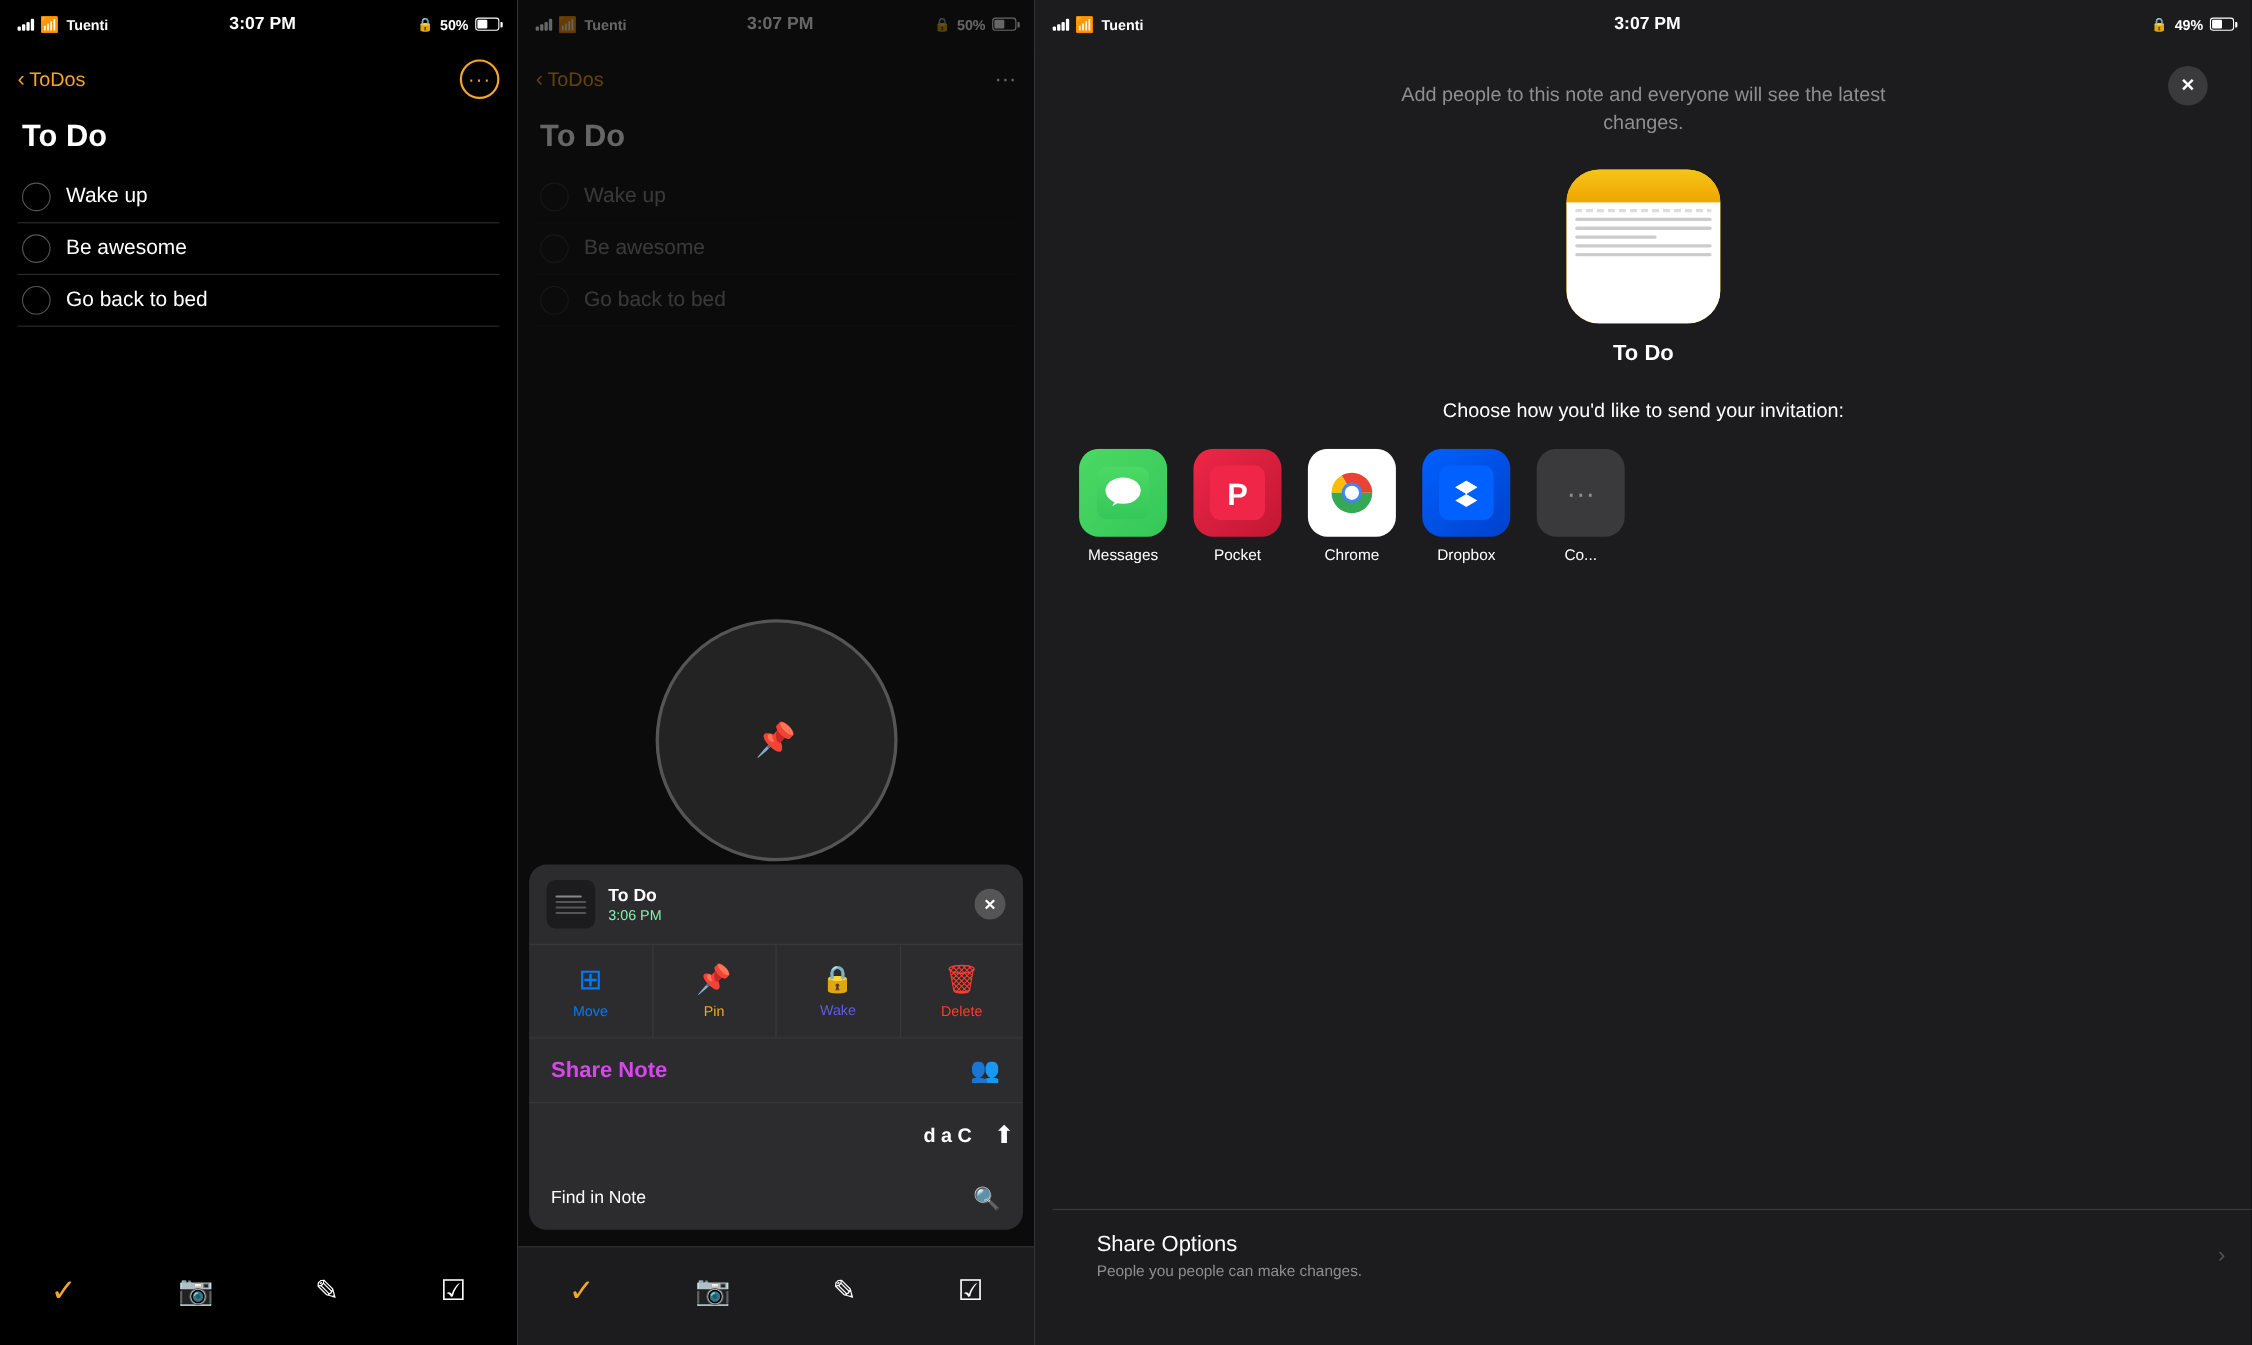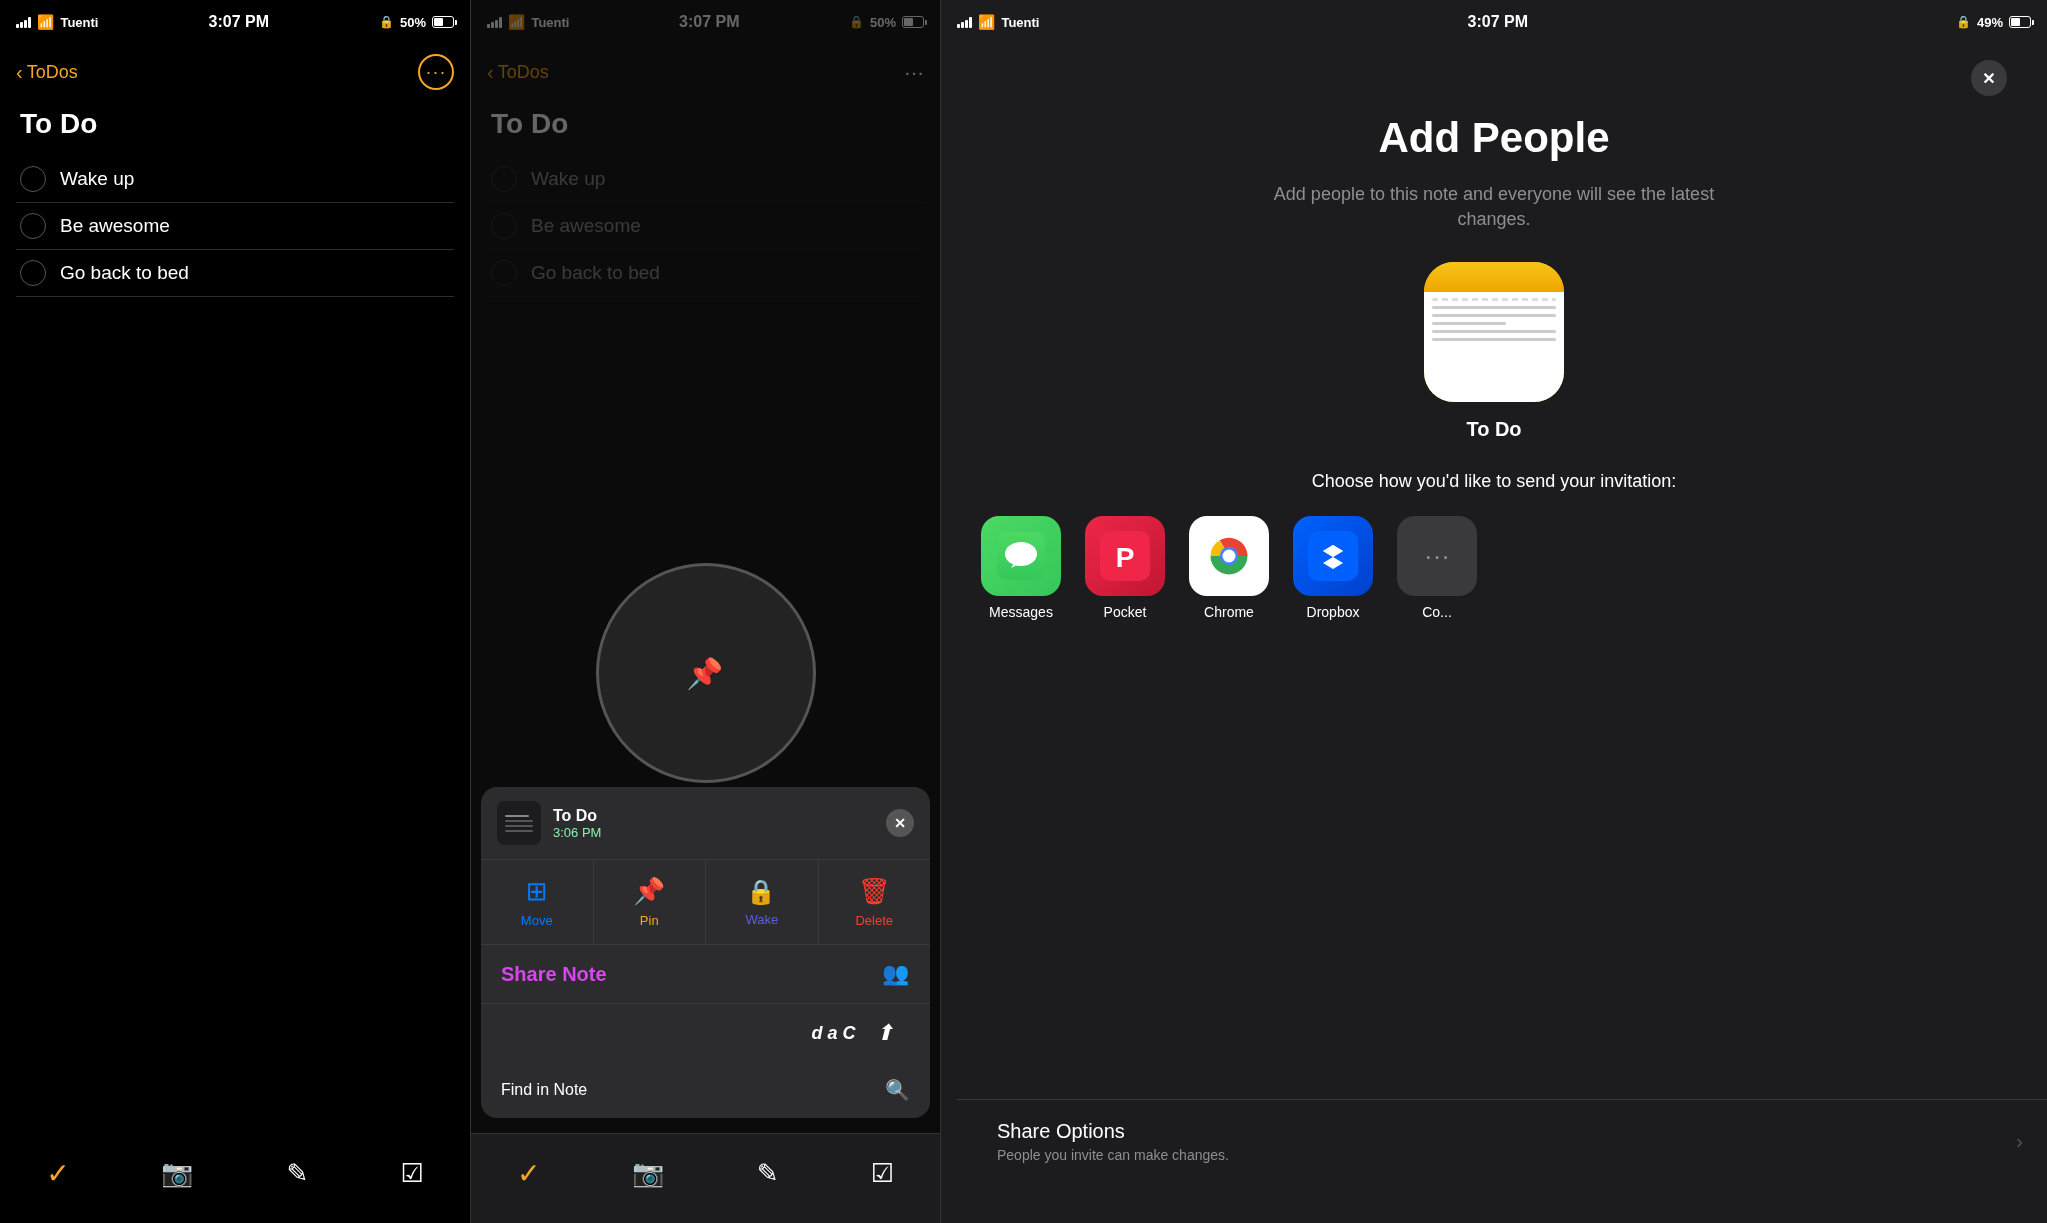--- a/index.html
+++ b/index.html
@@ -513,7 +513,6 @@
   <div class="close-btn-right">✕</div>
 
   <div class="add-people-panel">
-    <h1 class="add-people-title">Add People</h1>
     <p class="add-people-subtitle">Add people to this note and everyone will see the latest changes.</p>
 
     <div class="notes-icon-container">

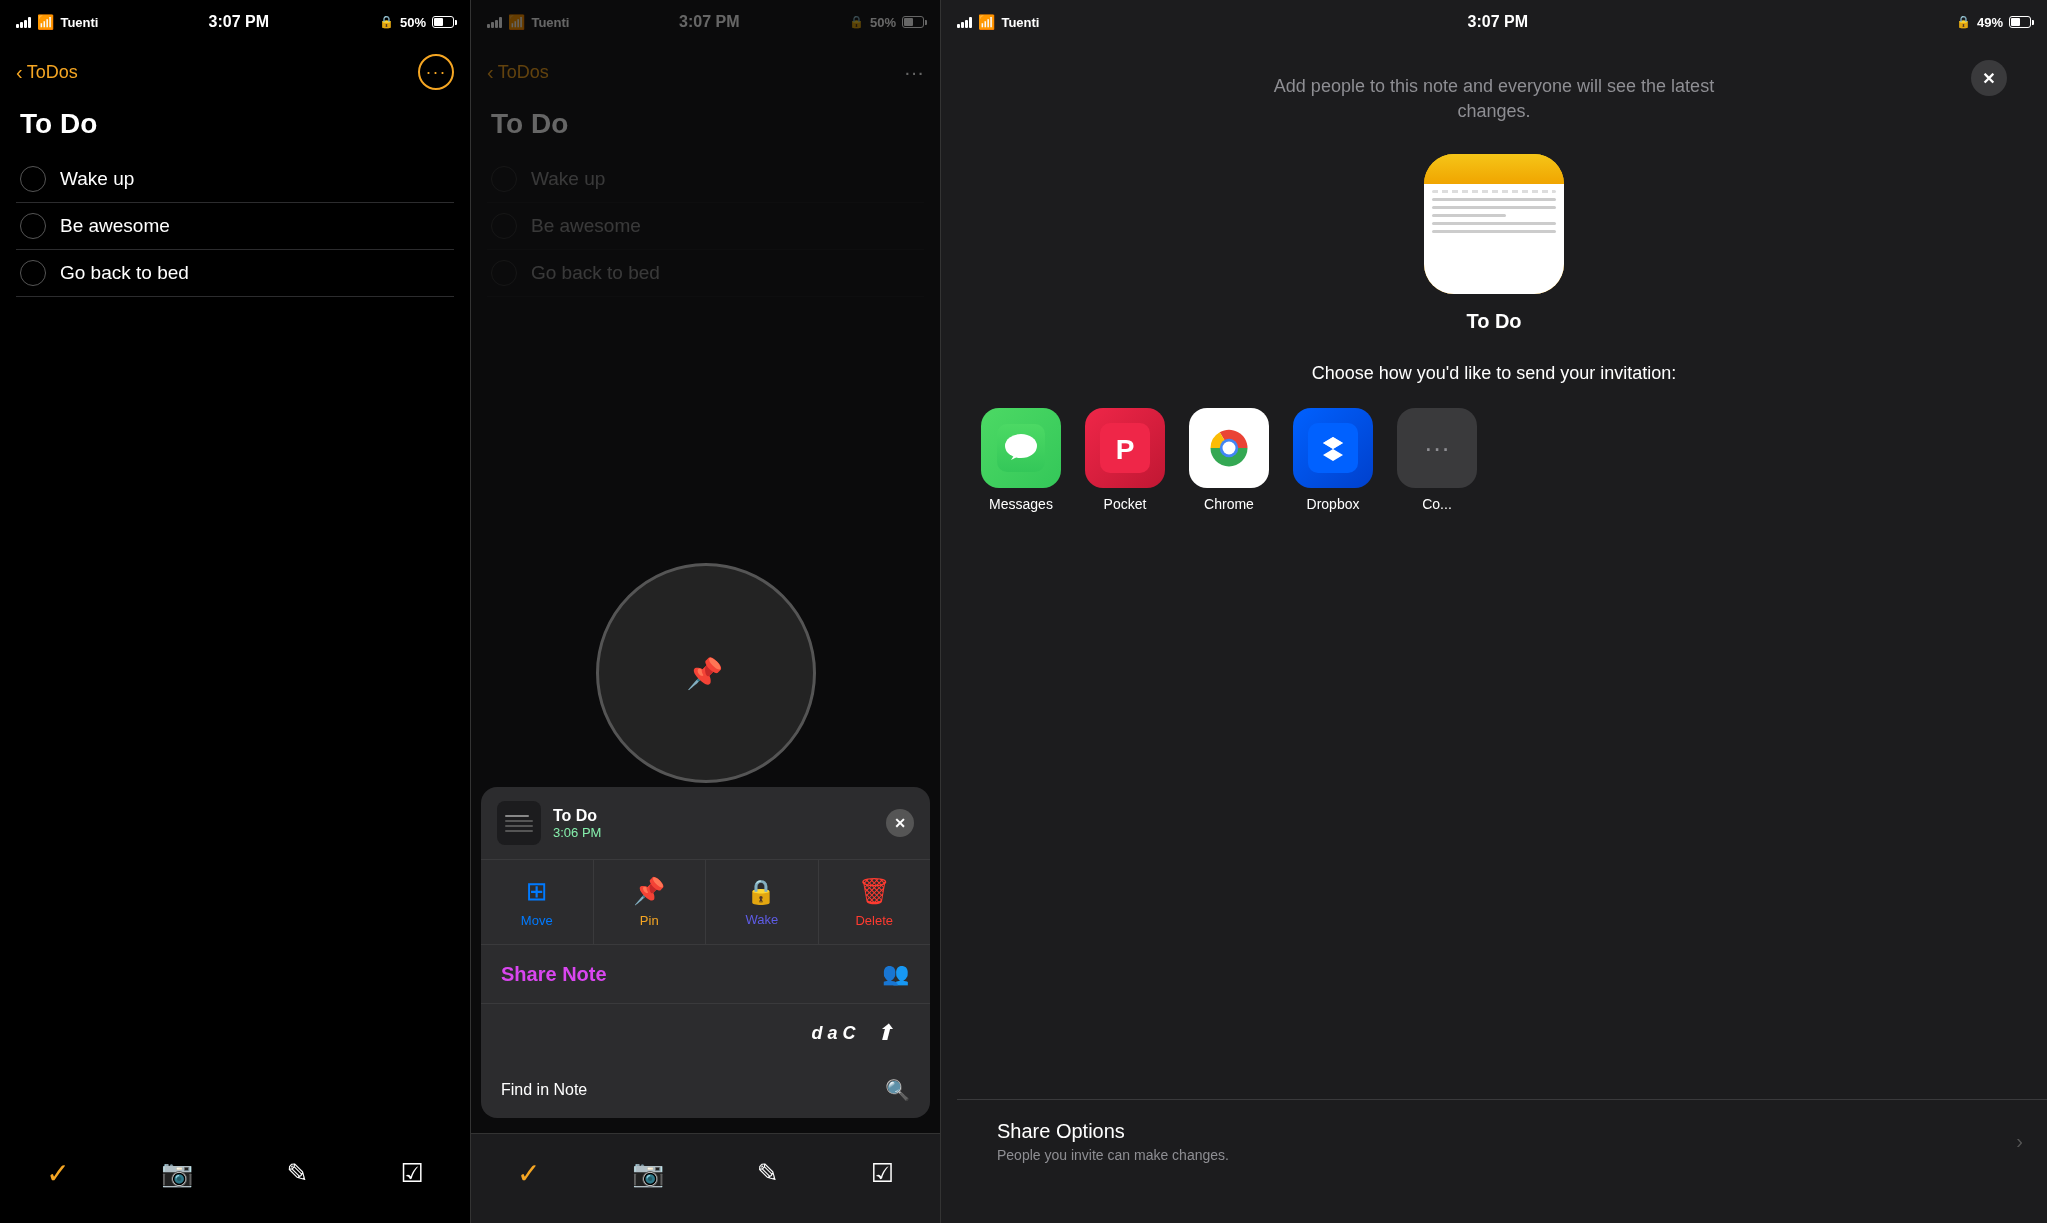--- a/index.html
+++ b/index.html
@@ -176,7 +176,7 @@
 
     .send-row {
       display: flex; align-items: center; justify-content: flex-end;
-      padding: 16px 36px; cursor: pointer; font-style: italic;
+      padding: 16px 8px; cursor: pointer;
     }
 
     .find-row {

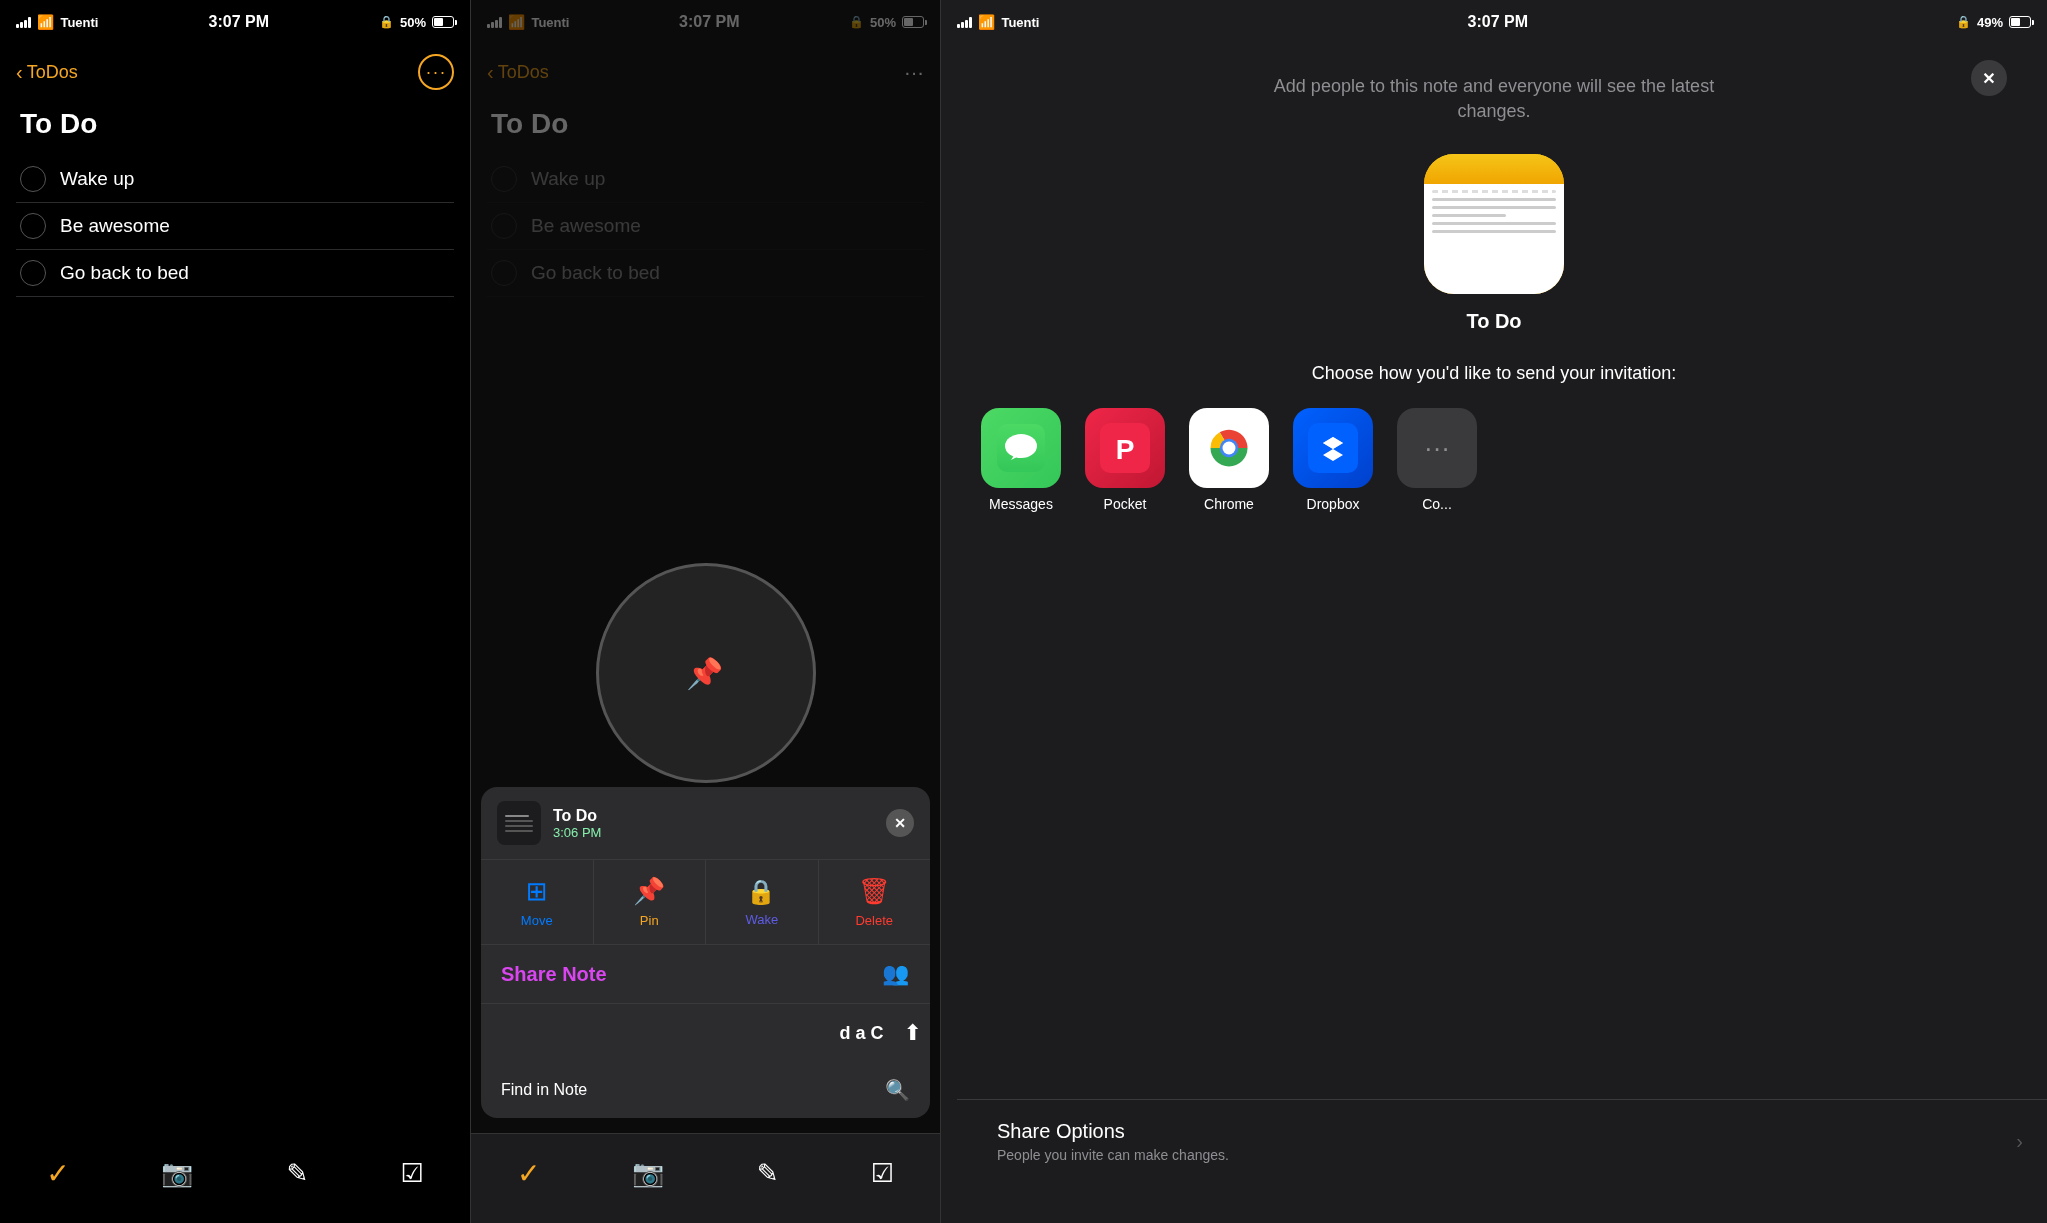--- a/index.html
+++ b/index.html
@@ -603,7 +603,7 @@
   <div class="share-options-row" style="position:absolute; bottom: 40px; left:16px; right:0;">
     <div class="share-options-text">
       <div class="share-options-title">Share Options</div>
-      <div class="share-options-subtitle">People you invite can make changes.</div>
+      <div class="share-options-subtitle">People you people can make changes.</div>
     </div>
     <span class="chevron-right">›</span>
   </div>

